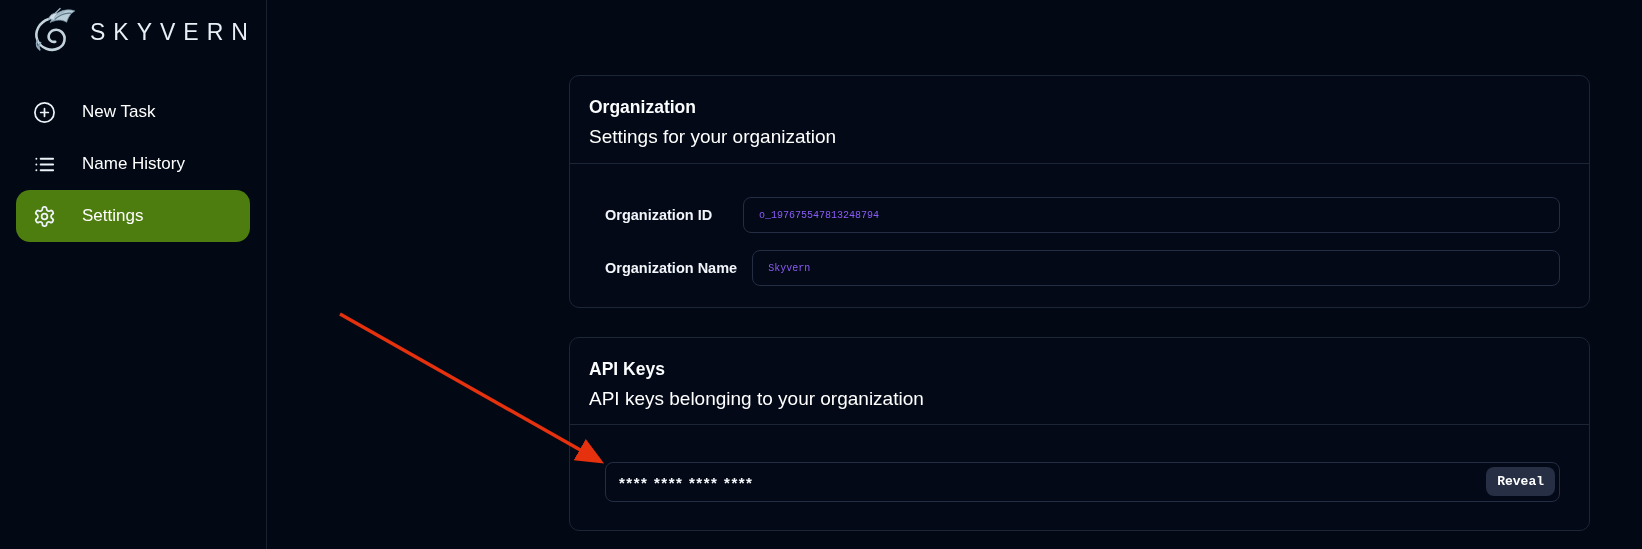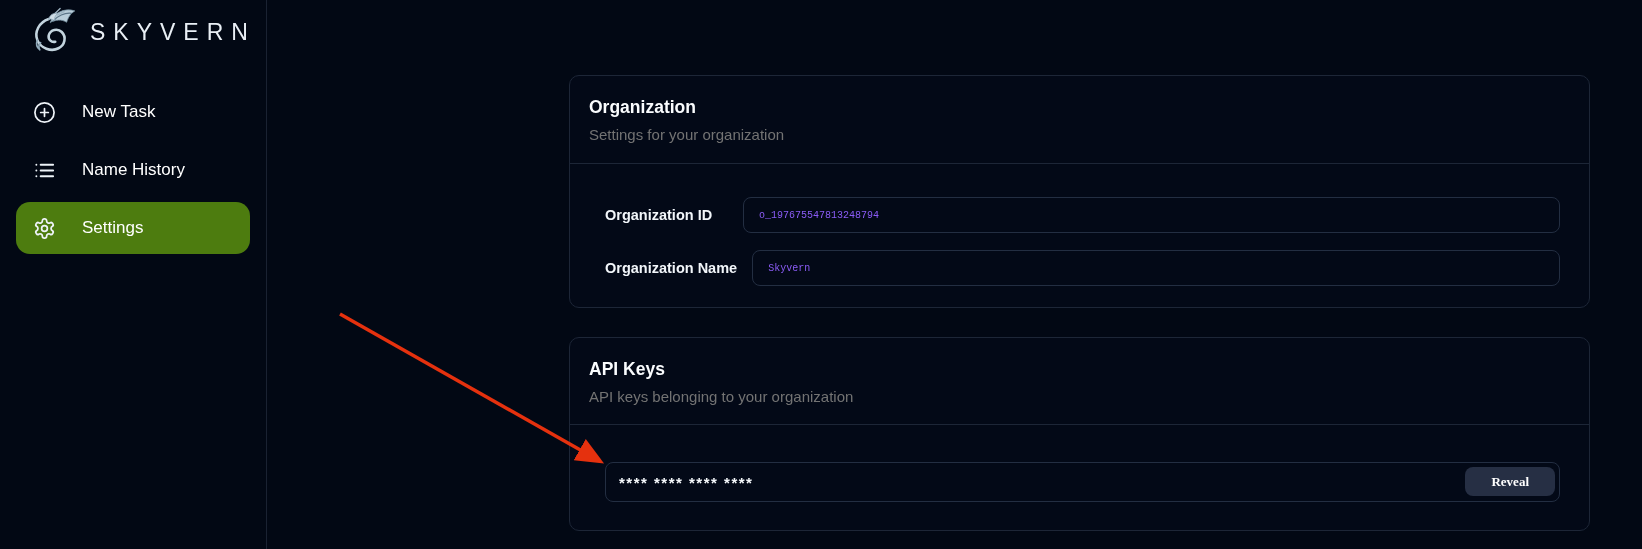--- a/index.html
+++ b/index.html
@@ -16,7 +16,7 @@
   .brand{display:flex;align-items:center;gap:12px;padding:4px 0 0 26px;height:56px;cursor:pointer;}
   .brand svg{width:52px;height:52px;flex:none;}
   .brand-text{font-size:23px;font-weight:400;letter-spacing:8px;color:#e9eff5;}
-  .nav{margin-top:26px;padding:0 16px;display:flex;flex-direction:column;gap:6px;}
+  .nav{margin-top:26px;padding:0 16px;display:flex;flex-direction:column;}
   .nav-item{
     height:52px;display:flex;align-items:center;gap:26px;padding:0 17px;
     border-radius:14px;font-size:17px;font-weight:500;color:#ffffff;cursor:pointer;

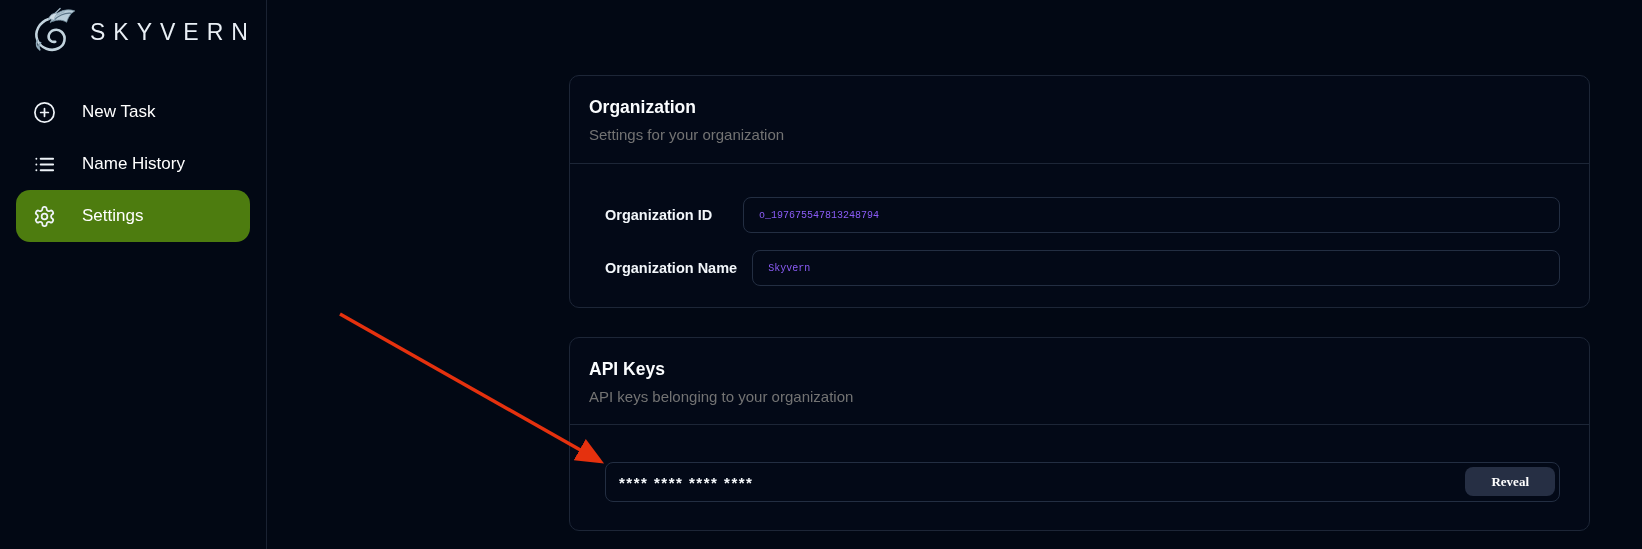--- a/index.html
+++ b/index.html
@@ -37,7 +37,7 @@
   }
   .card-api .card-header{height:87px;}
   .card-title{margin:0;font-size:17.5px;font-weight:700;color:#fafcfe;line-height:1.15;}
-  .card-subtitle{margin:9px 0 0 0;font-size:15px;font-weight:400;color:#737373;line-height:1.2;}
+  .card-subtitle{margin:9px 0 0 0;font-size:19px;font-weight:400;color:#ffffff;line-height:1.2;}
   .card-body{padding:33px 29px 16px 35px;}
   .field-row{display:flex;align-items:center;margin-bottom:17px;}
   .field-label{min-width:123px;margin-right:15px;font-size:14.5px;font-weight:600;color:#f2f6fa;white-space:nowrap;}

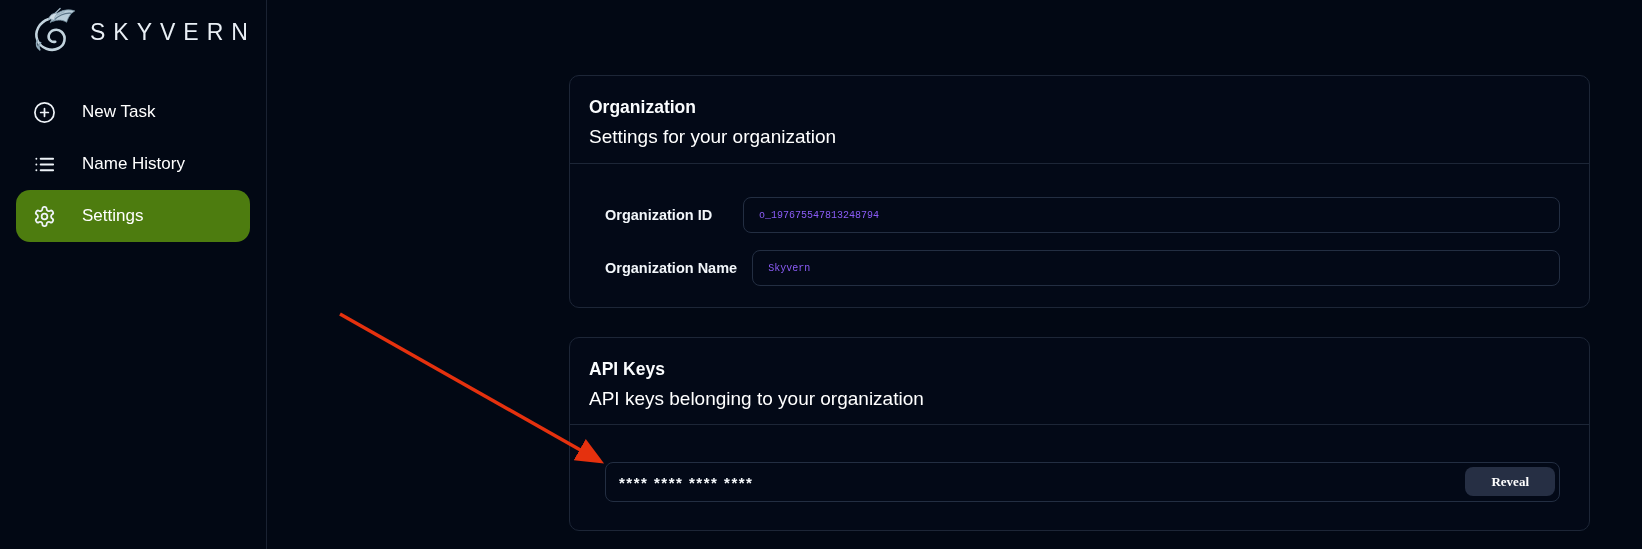--- a/index.html
+++ b/index.html
@@ -56,9 +56,9 @@
     font-family:"Liberation Sans",sans-serif;outline:none;
   }
   .reveal-btn{
-    position:absolute;right:5px;top:5px;height:29px;padding:0 26px;
+    position:absolute;right:5px;top:5px;height:29px;padding:0 11px;
     background:#262f44;border:none;border-radius:8px;cursor:pointer;
-    color:#ffffff;font-size:13px;font-weight:600;font-family:Liberation Serif, serif;
+    color:#ffffff;font-size:13px;font-weight:600;font-family:Liberation Mono, monospace;
   }
   
   .arrow-overlay{position:absolute;left:0;top:0;width:1642px;height:549px;pointer-events:none;}

